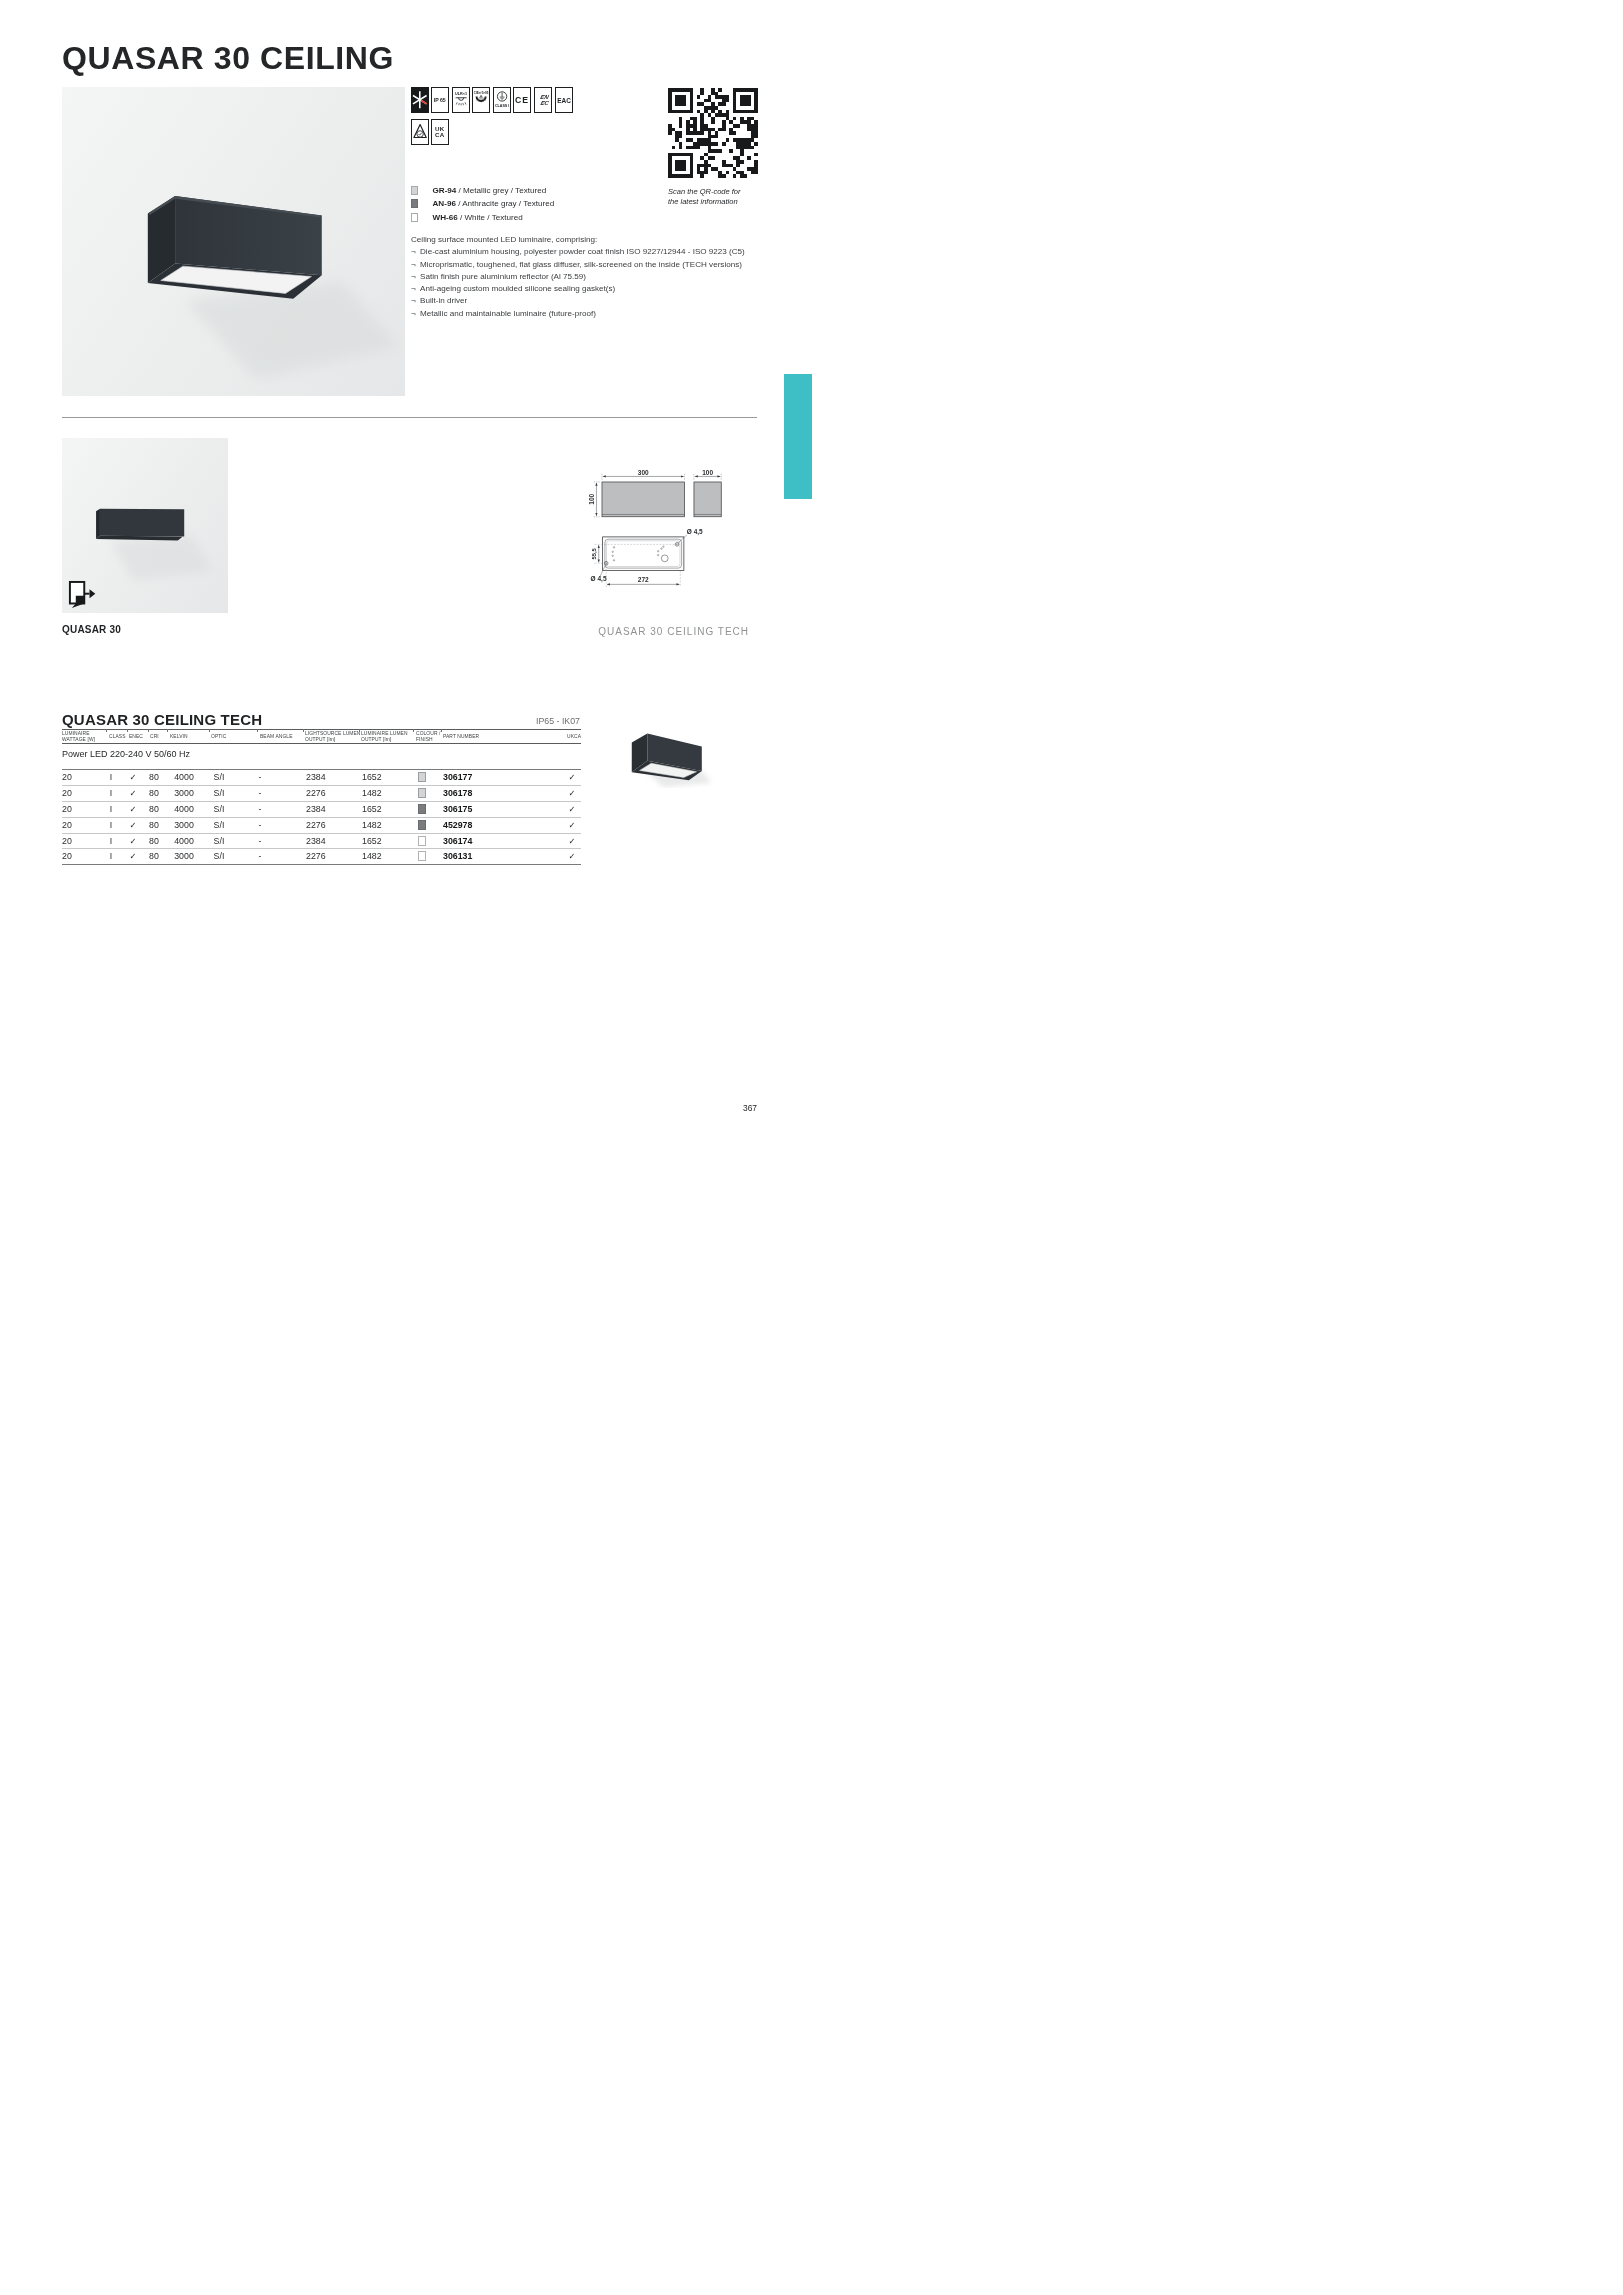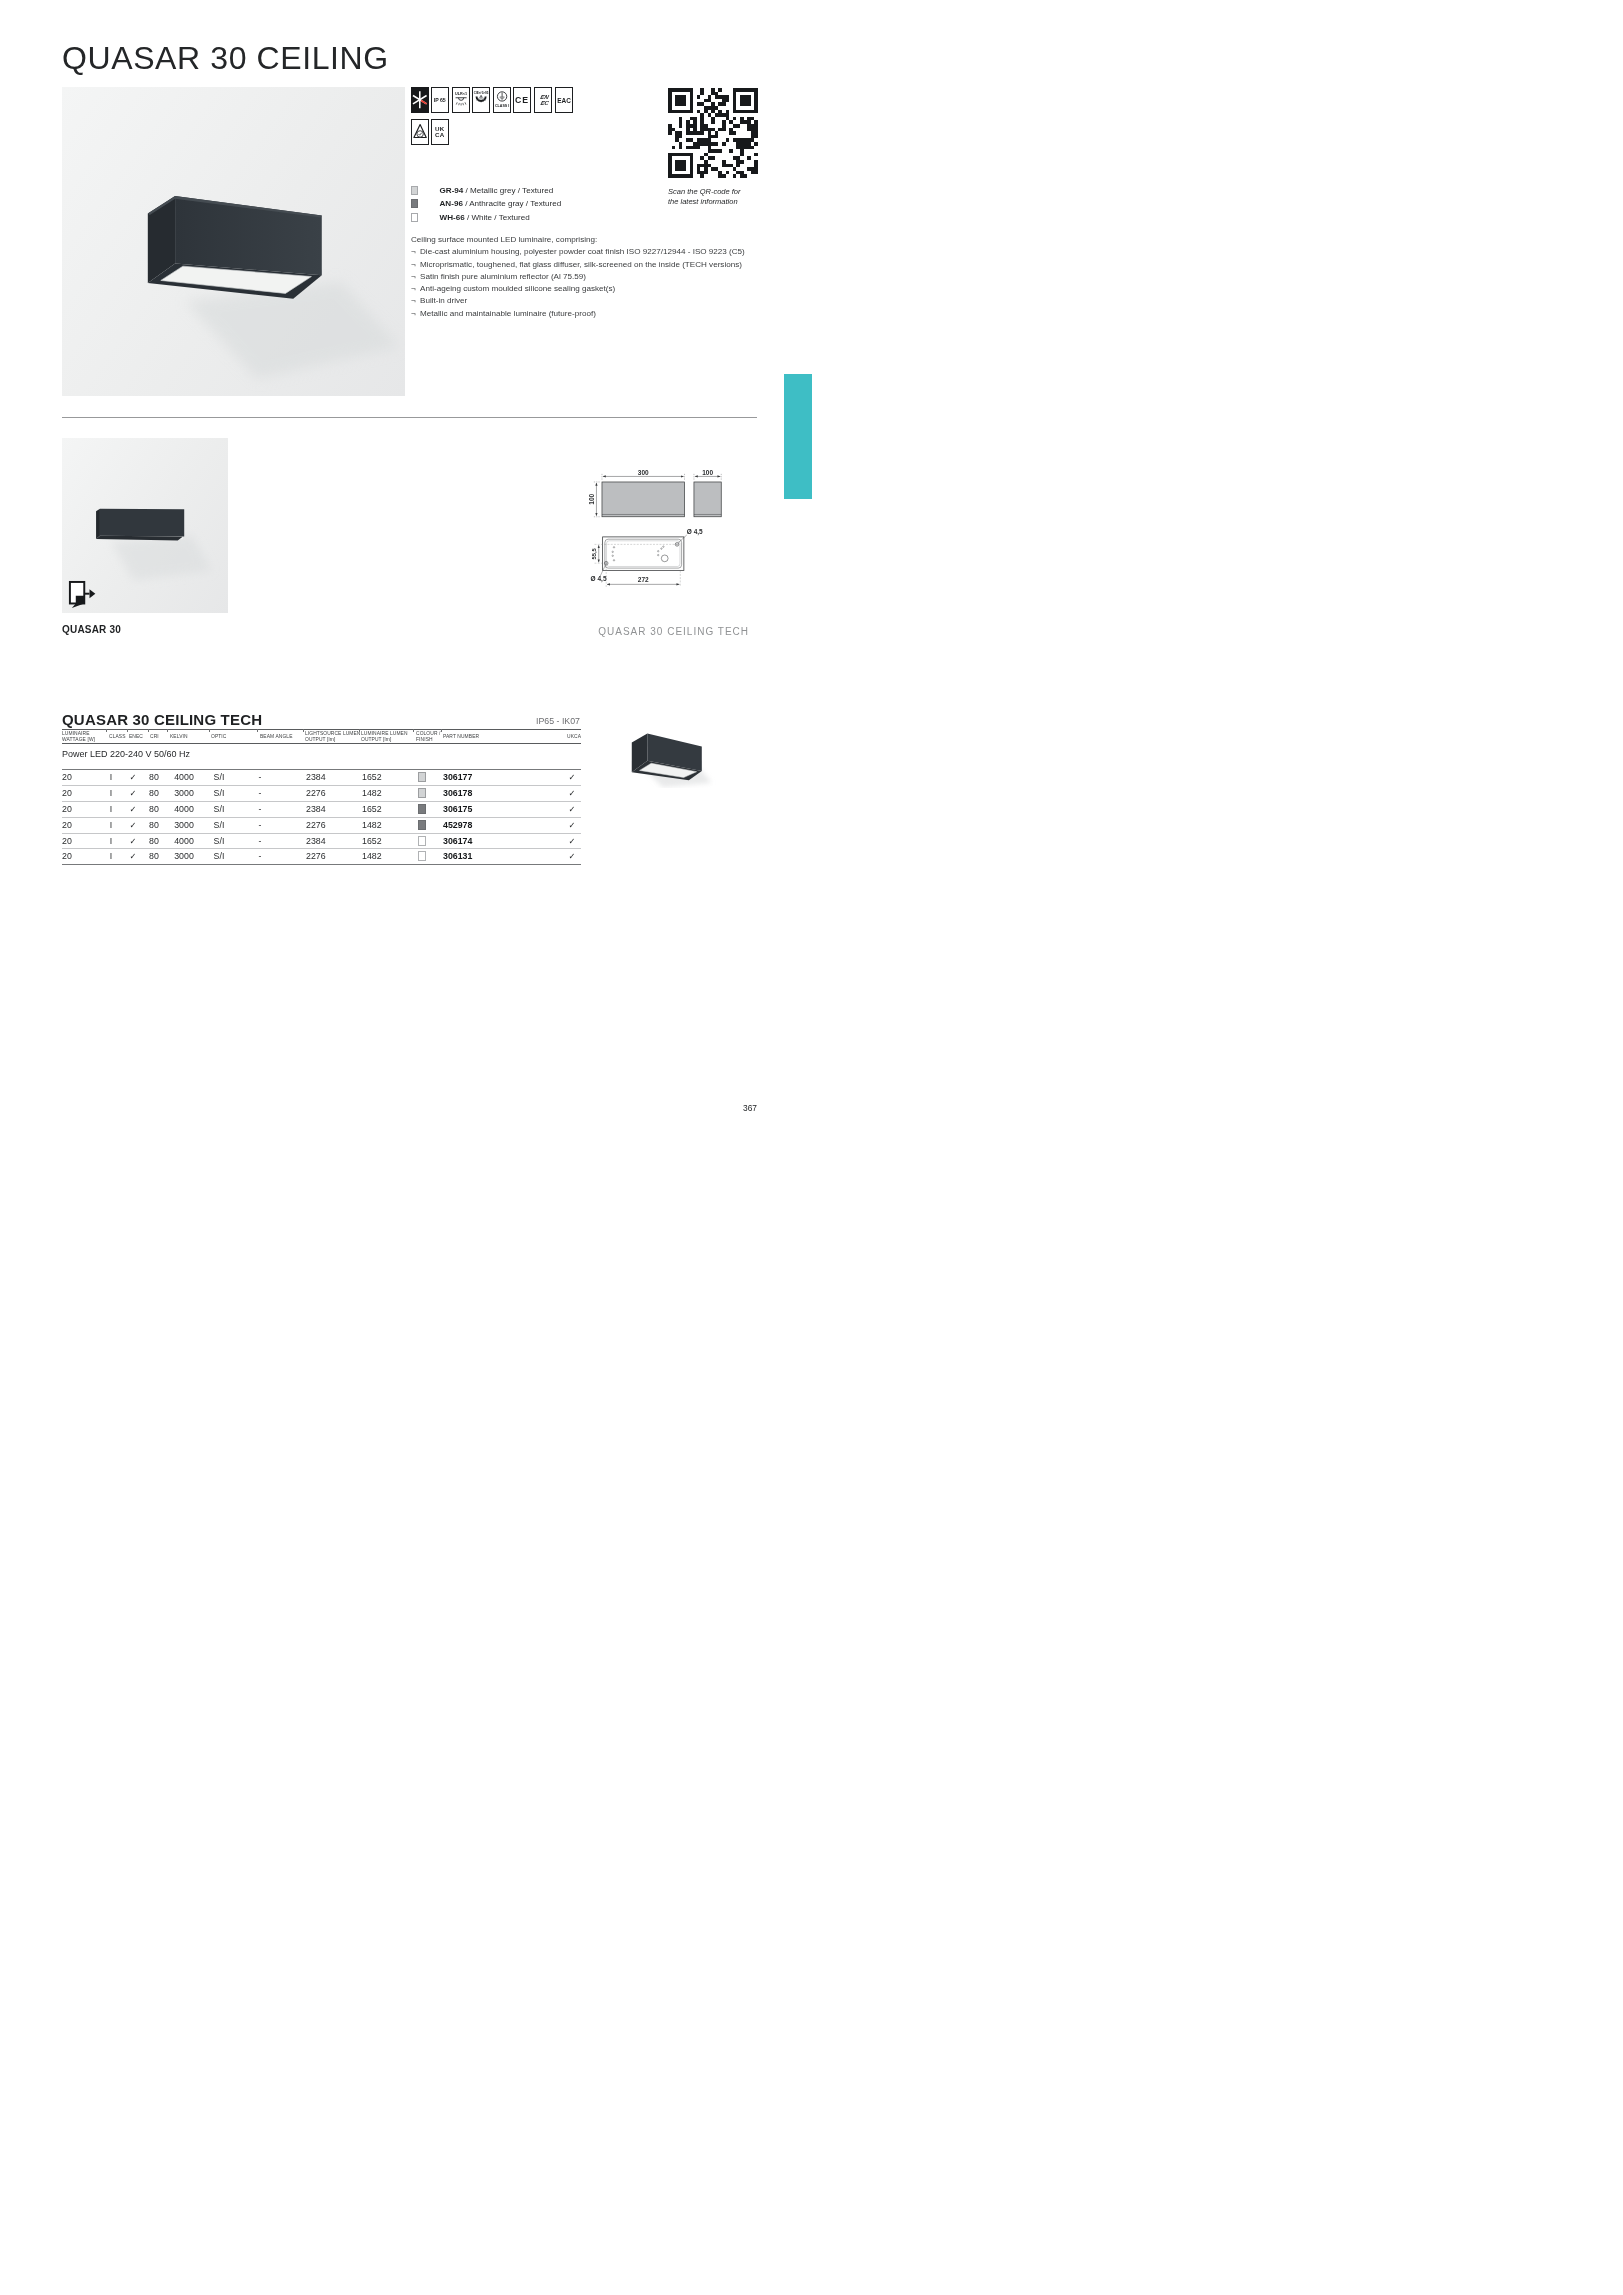--- a/index.html
+++ b/index.html
@@ -7,7 +7,7 @@
         font-family:"Liberation Sans", sans-serif;color:#232527;overflow:hidden;}
   .abs{position:absolute;}
   
-  .page-title{left:62px;top:40px;font-size:32px;font-weight:400;letter-spacing:0.6px;color:#242628;}
+  .page-title{left:62px;top:40px;font-size:32px;font-weight:700;letter-spacing:0.6px;color:#242628;}
   
   .photo{background:linear-gradient(125deg,#f4f5f5 0%,#eceded 55%,#e6e7e8 100%);}
   .photo-main{left:62px;top:87px;width:343px;height:309px;}

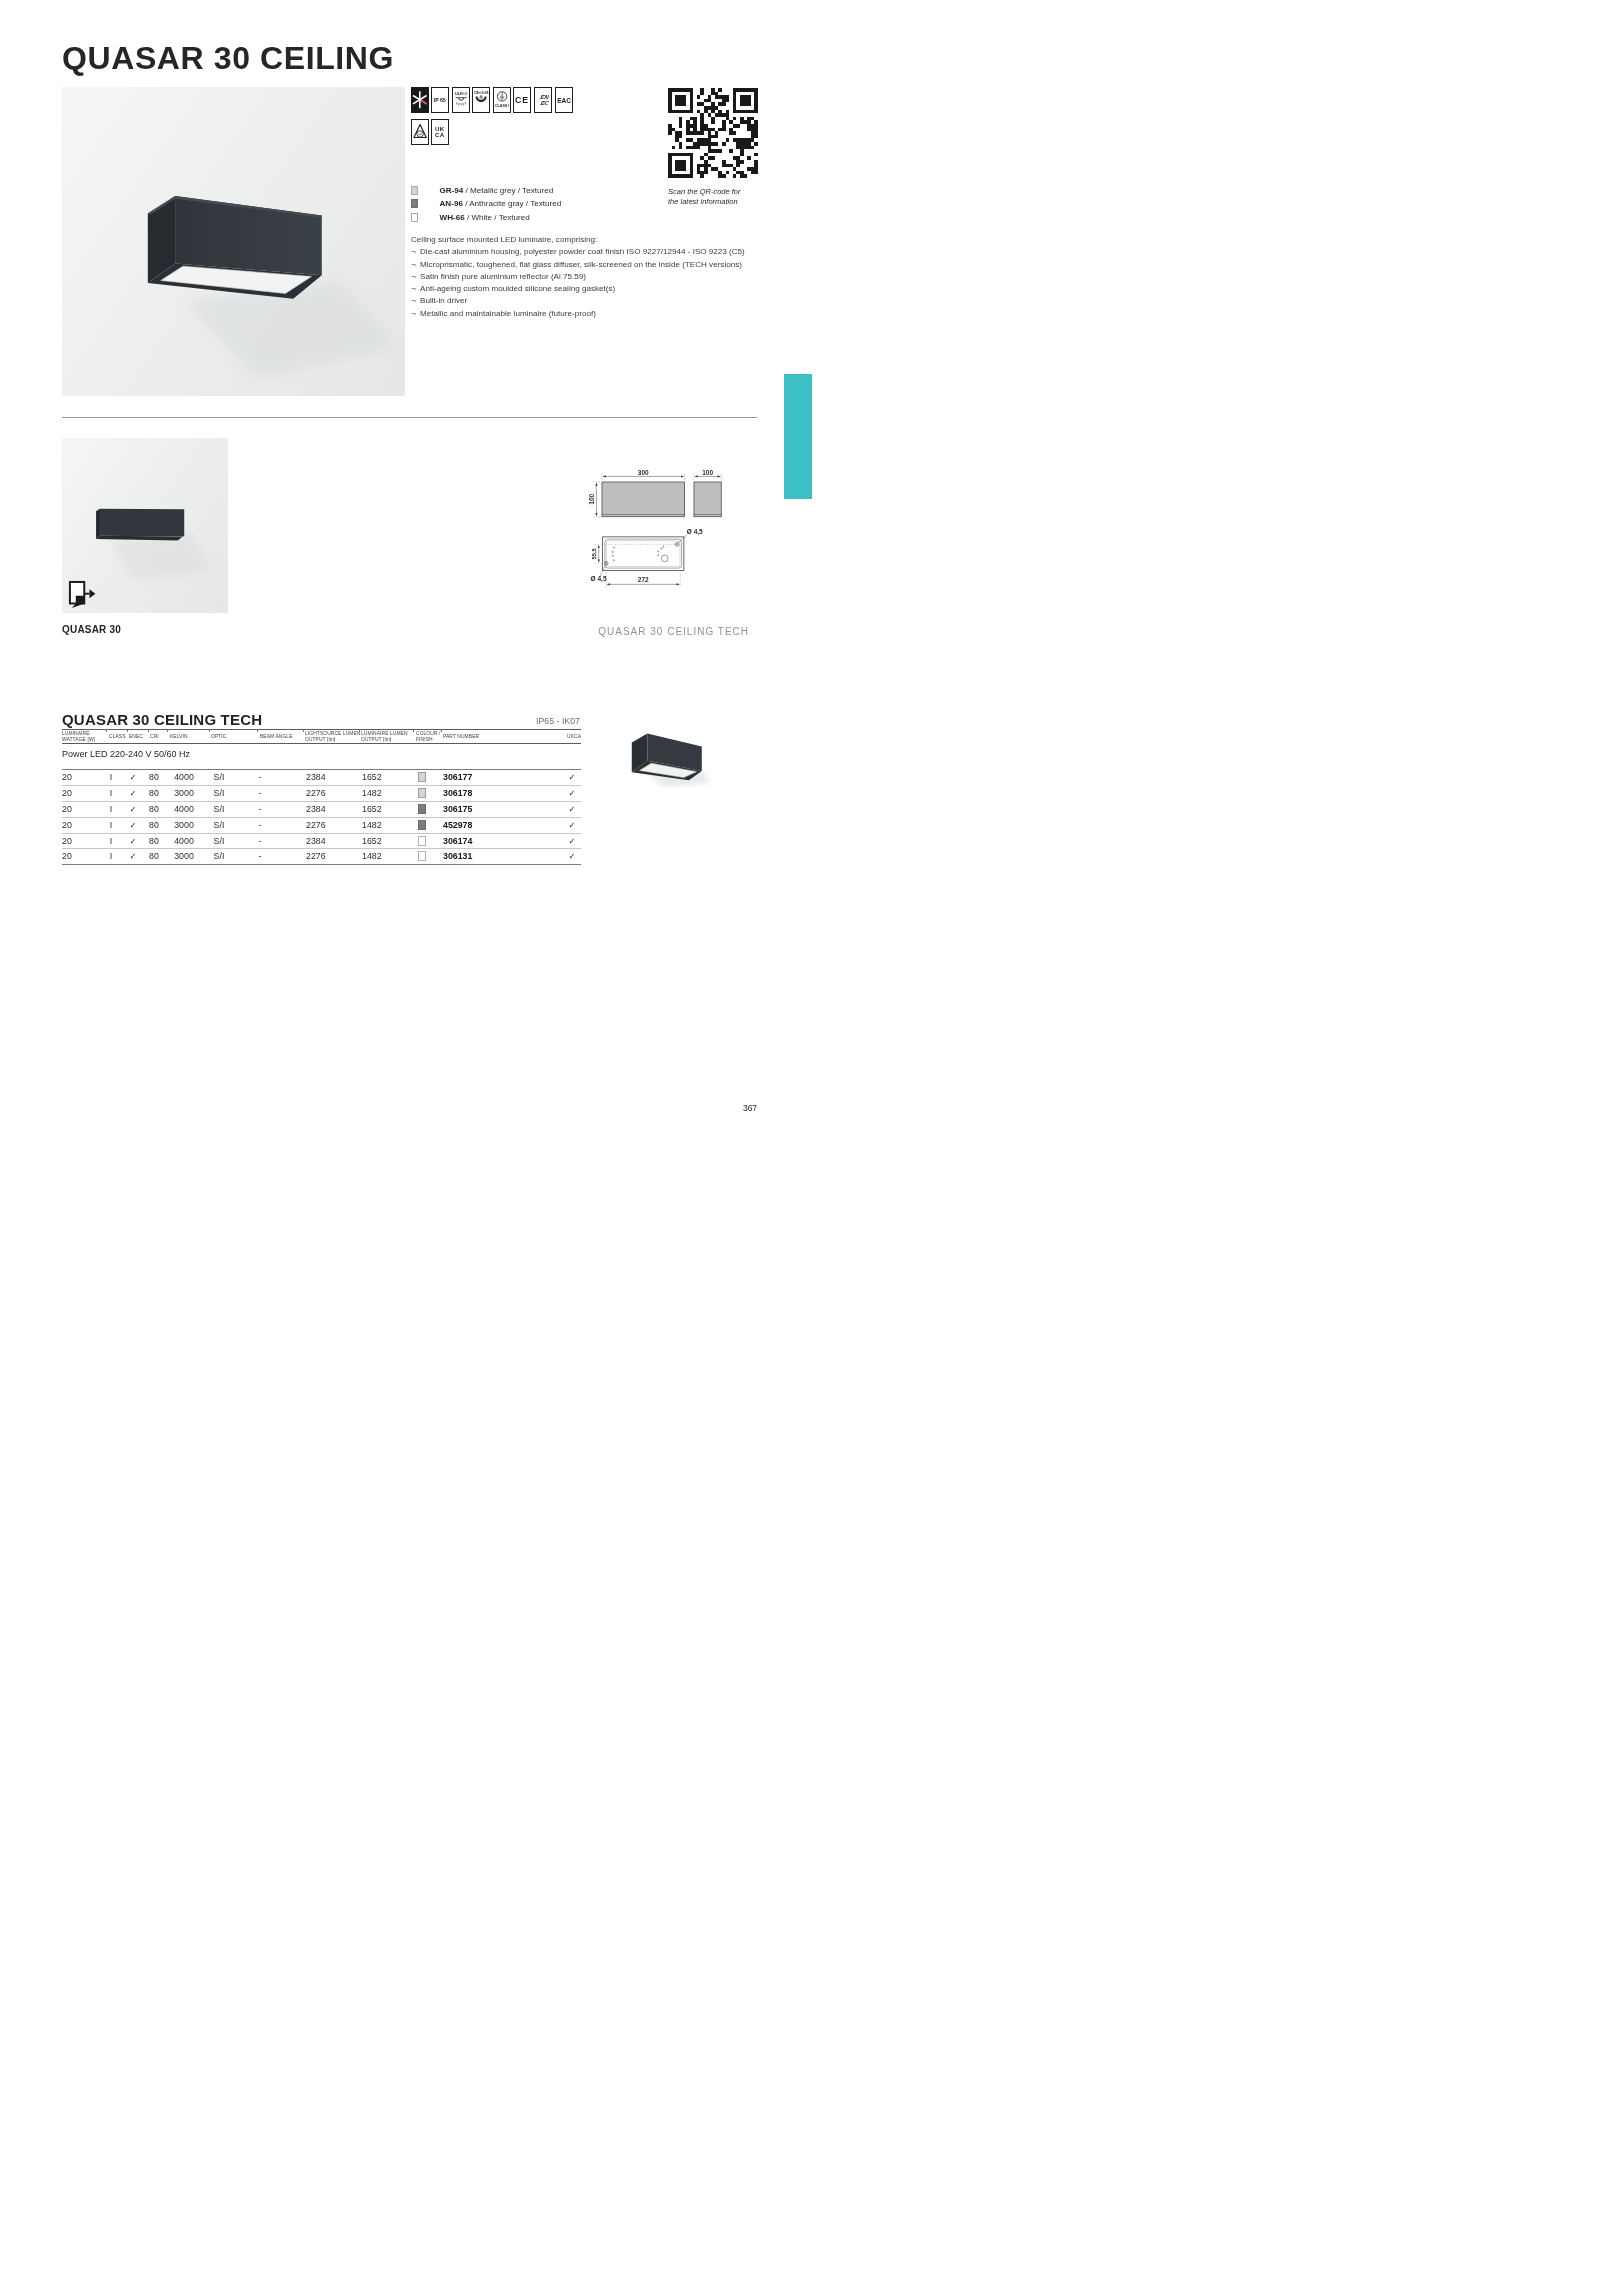--- a/index.html
+++ b/index.html
@@ -25,7 +25,7 @@
   .finishes{left:411px;top:186px;width:273px;}
   .finish-row{position:absolute;left:0;height:9px;display:flex;align-items:center;}
   .finish-swatch{width:6.5px;height:9px;display:inline-block;box-sizing:border-box;}
-  .finish-text{margin-left:22px;font-size:8.1px;color:#2c2e30;white-space:nowrap;}
+  .finish-text{margin-left:15px;font-size:8.1px;color:#2c2e30;white-space:nowrap;}
   .finish-text b{font-weight:bold;color:#1f2123;}
   
   .description{left:411px;top:234px;width:343px;font-size:8.1px;line-height:12.3px;color:#3a3c3e;}

